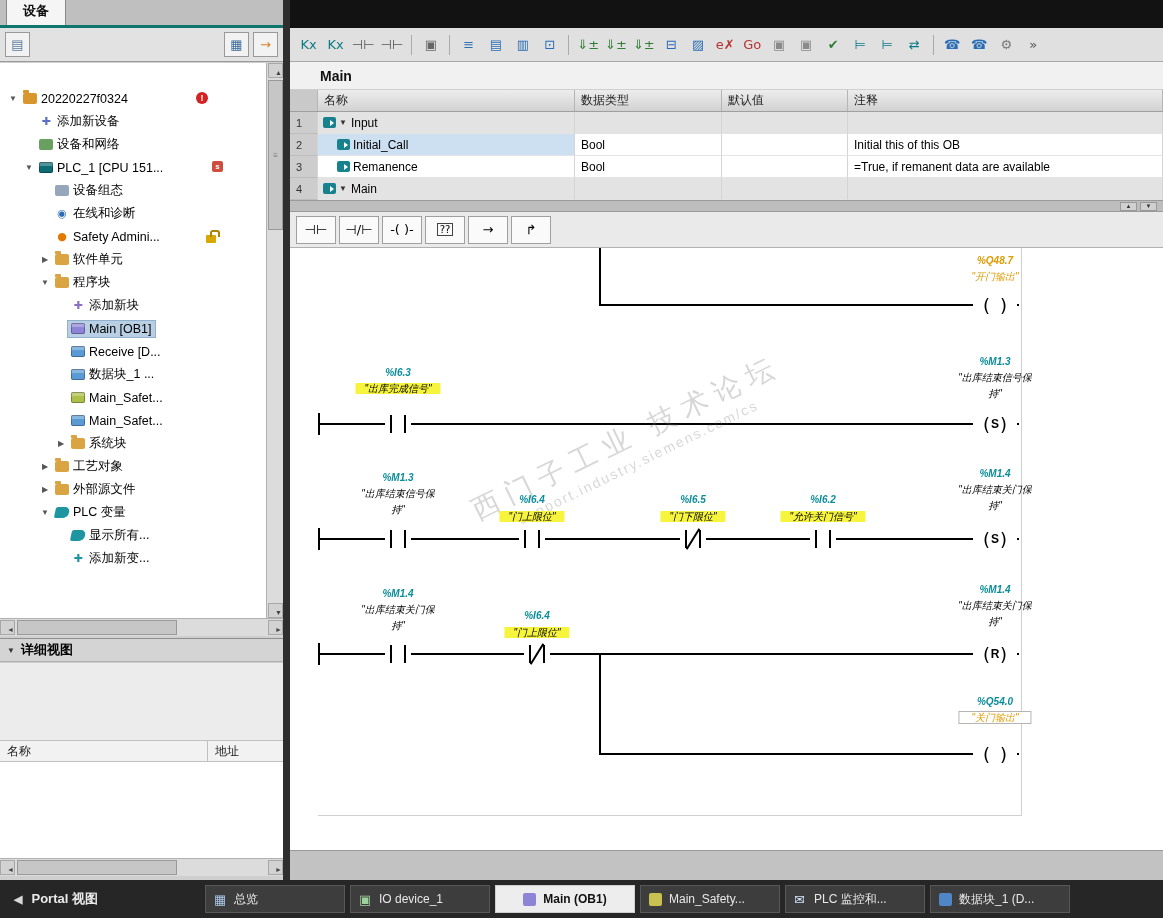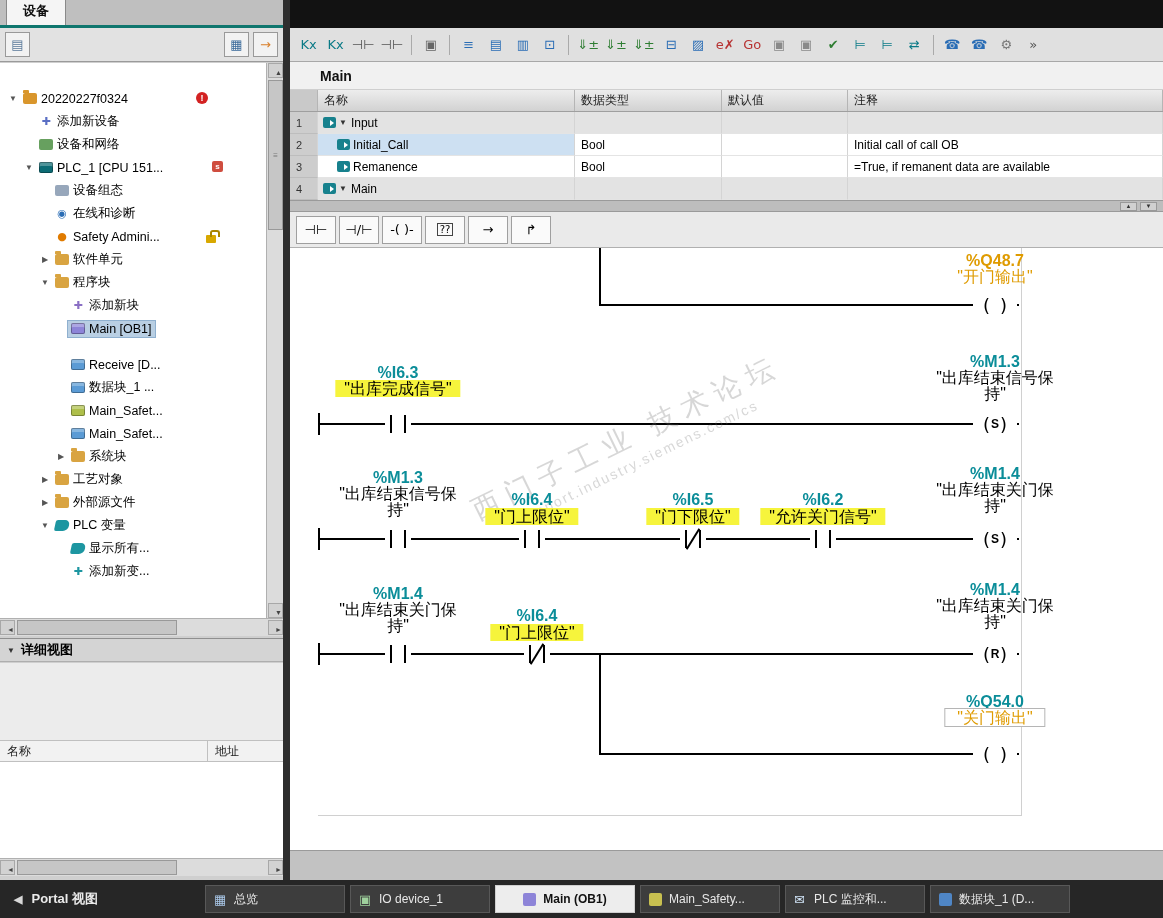--- a/index.html
+++ b/index.html
@@ -439,7 +439,7 @@
             </div>
             <div class="tcell ctype">Bool</div>
             <div class="tcell cdef"></div>
-            <div class="tcell ccom">Initial call of call OB</div>
+            <div class="tcell ccom">Initial this of this OB</div>
           </div>
           <div class="trow">
             <div class="tcell gut">3</div>

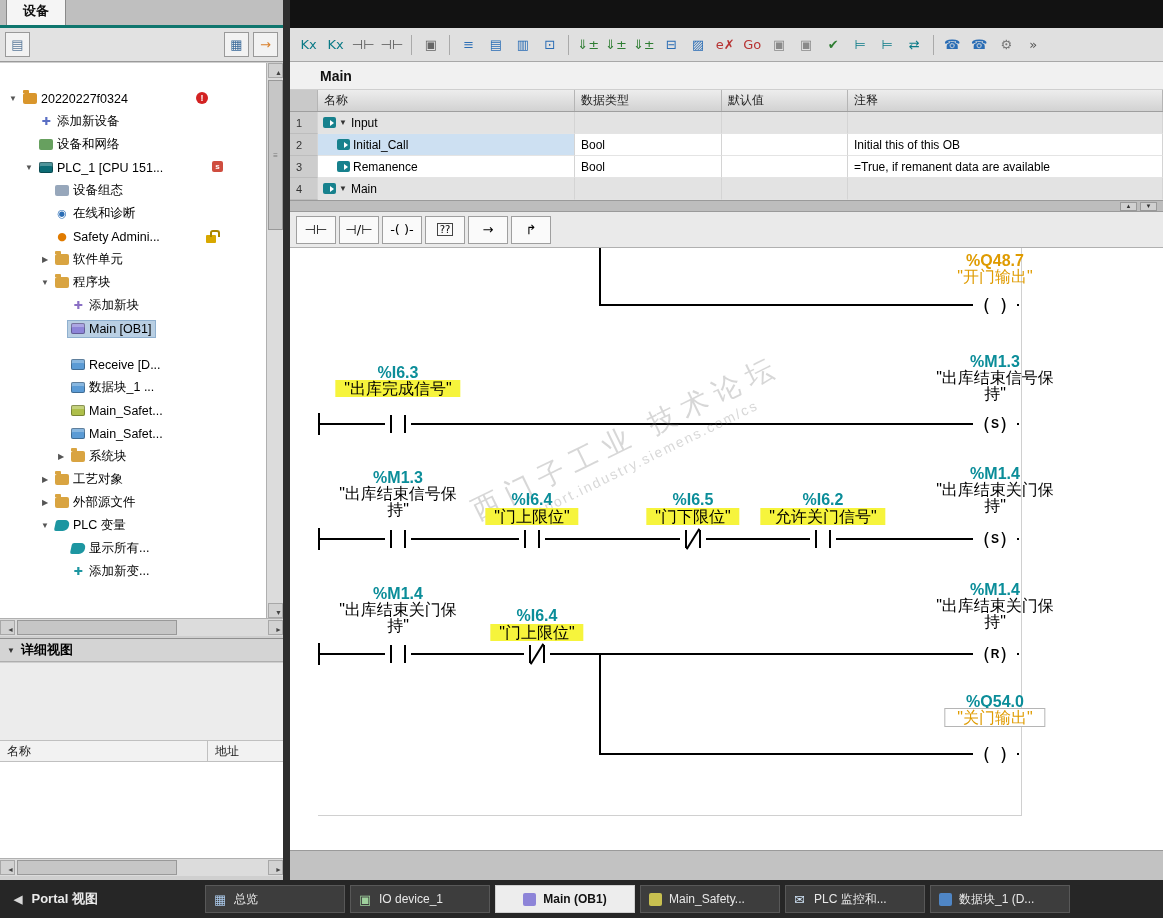--- a/index.html
+++ b/index.html
@@ -93,7 +93,7 @@
   .coil{position:absolute;width:44px;height:22px;background:#fff;display:flex;align-items:center;justify-content:center;}
   .coil .par{font-size:18px;font-family:"DejaVu Sans",sans-serif;}
   .coil .csym{min-width:10px;text-align:center;font-size:12px;font-weight:bold;}
-  .lbl{position:absolute;transform:translateX(-50%);font-size:16px;line-height:15px;white-space:nowrap;text-align:left;z-index:3;}
+  .lbl{position:absolute;transform:translateX(-50%);font-size:10px;line-height:15px;white-space:nowrap;text-align:left;z-index:3;font-style:italic;}
   .addr{color:#0b8d99;font-weight:bold;}
   .org{color:#df9b00;}
   .hl{background:#f6f43c;padding:0 9px;}

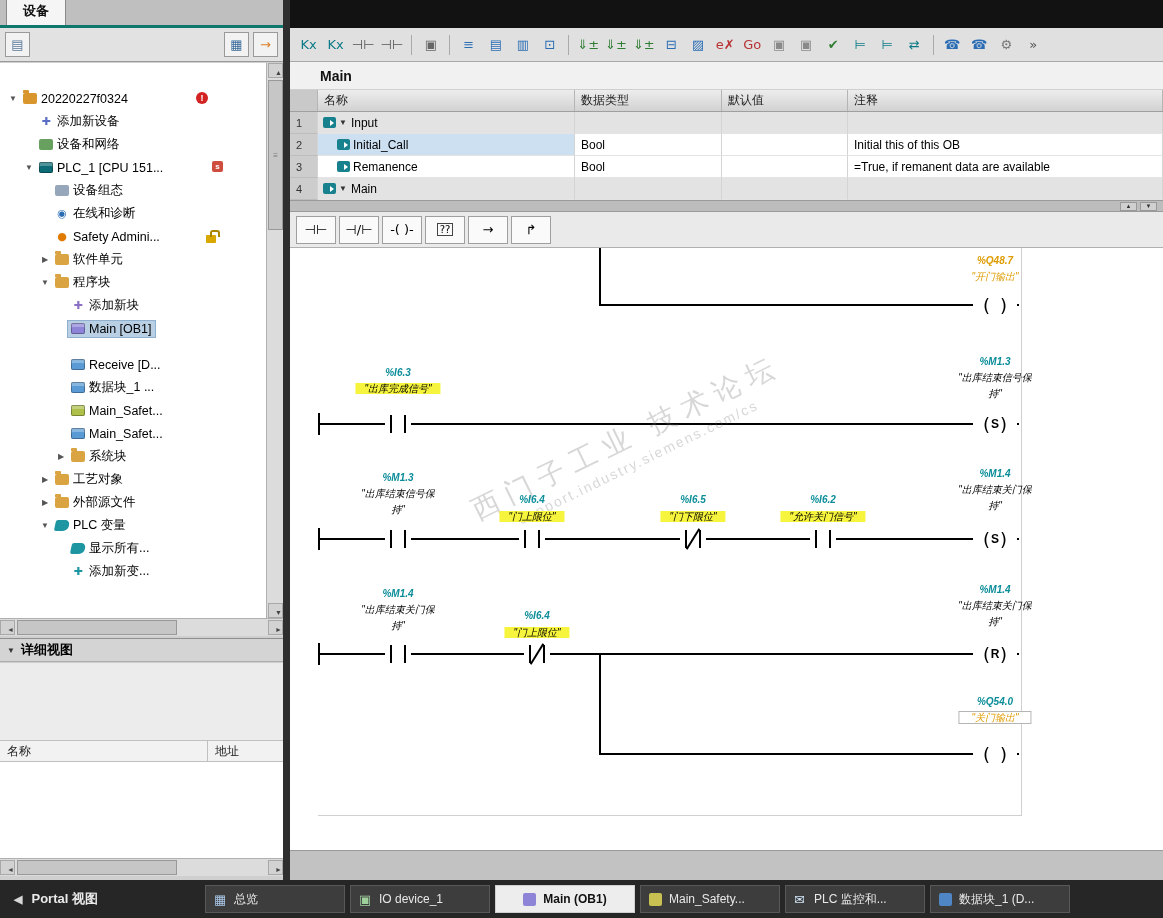--- a/index.html
+++ b/index.html
@@ -217,7 +217,7 @@
             <span class="tlabel">Main [OB1]</span>
           </span>
         </div>
-        <div class="tree-row" style="padding-left: 54px; margin-top: 13px;">
+        <div class="tree-row" style="padding-left: 54px;">
           <span class="tw"></span>
           <span class="twrap">
             <span class="ticon blocki" style="background: rgb(91, 155, 213);"></span>

